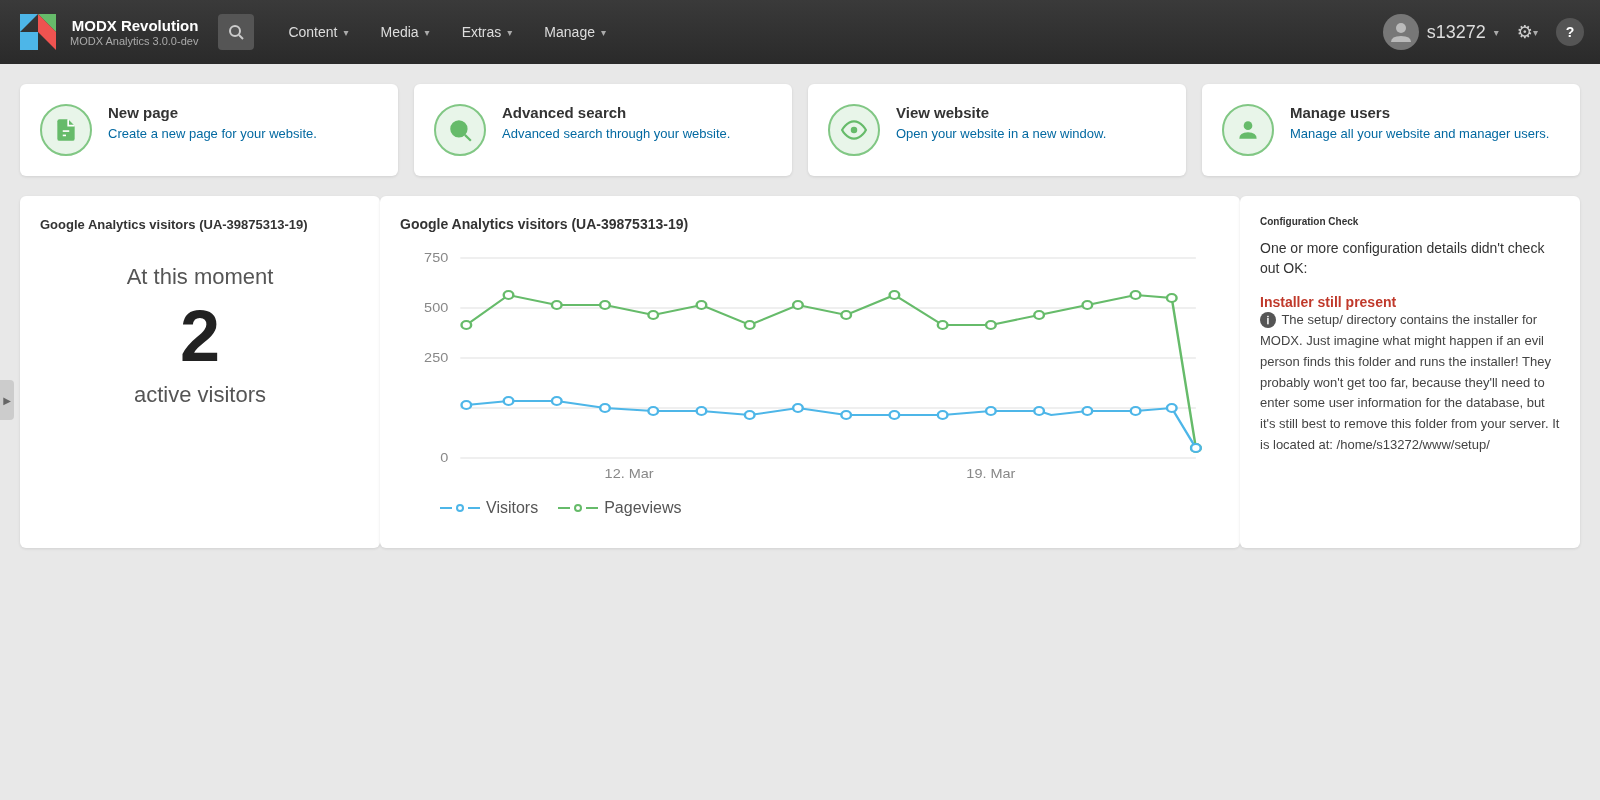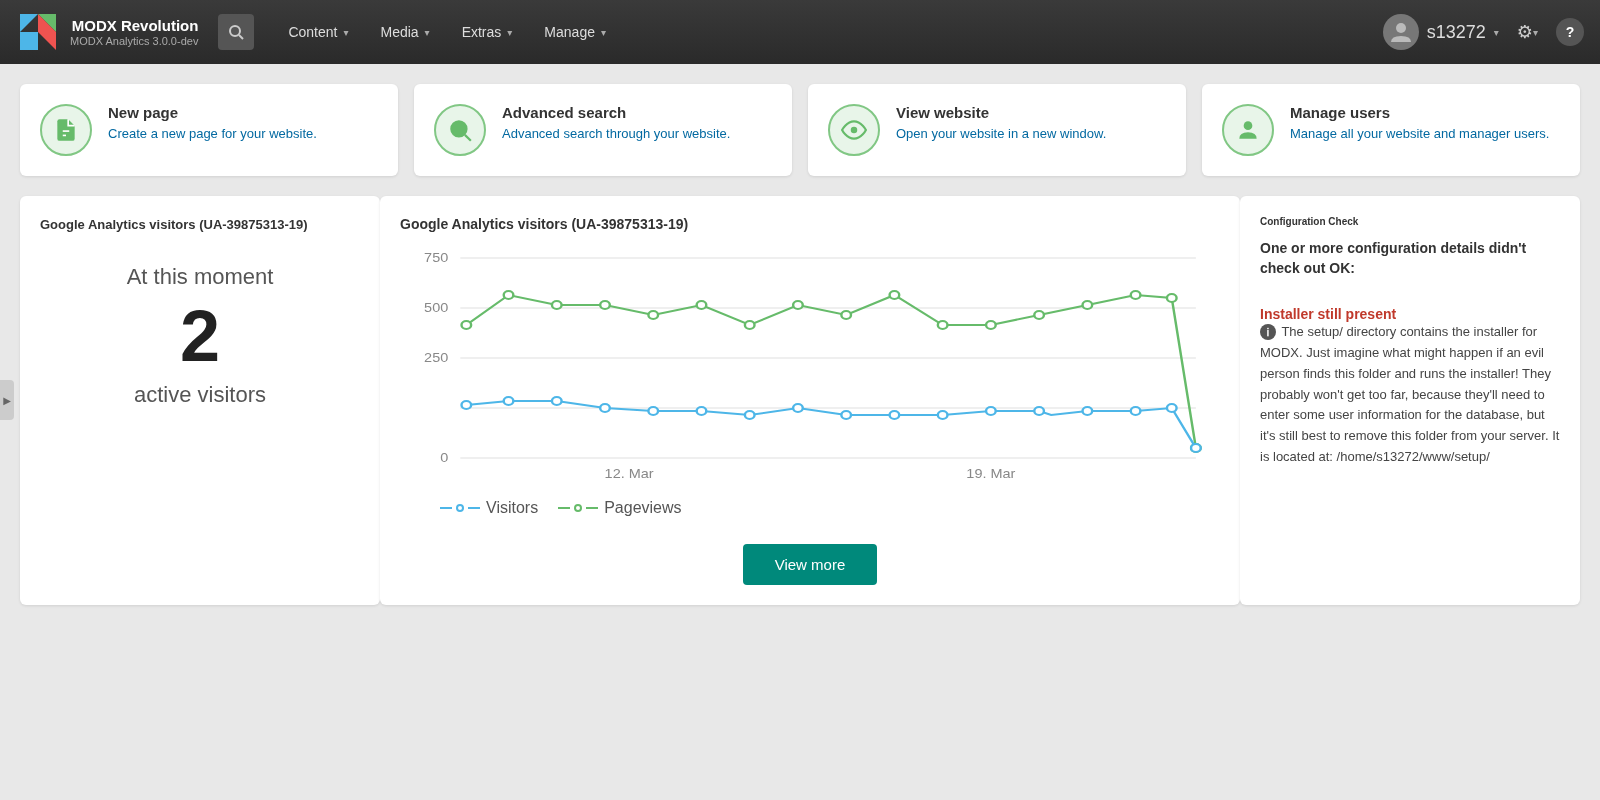--- a/index.html
+++ b/index.html
@@ -256,9 +256,9 @@
     }
     .config-warning {
       font-size: 14px;
-      font-weight: bold;
+      font-weight: normal;
       color: #333;
-      margin-bottom: 28px;
+      margin-bottom: 16px;
       line-height: 1.4;
     }
     .installer-alert {

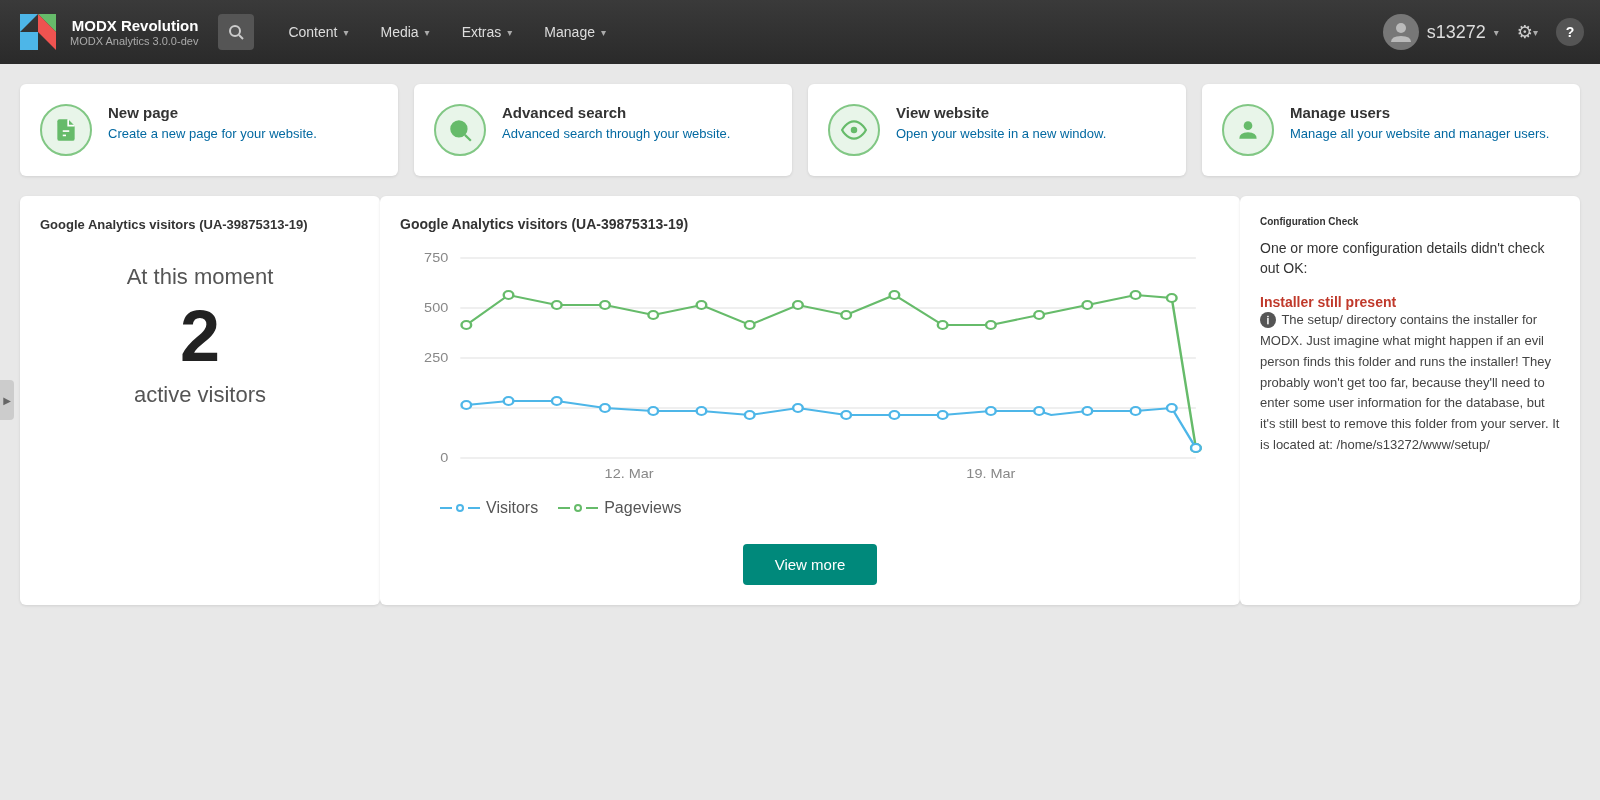--- a/index.html
+++ b/index.html
@@ -520,9 +520,6 @@
         </div>
       </div>
 
-      <div style="text-align:center; margin-top:16px;">
-        <button class="view-more-btn">View more</button>
-      </div>
     </div>
 
     <div class="config-check">

